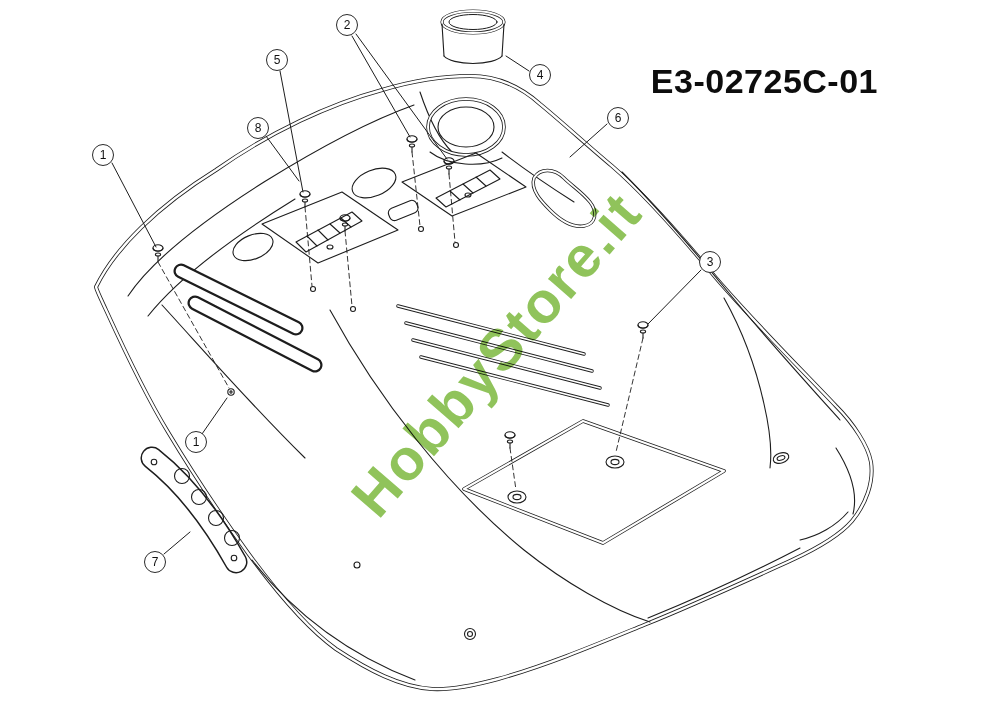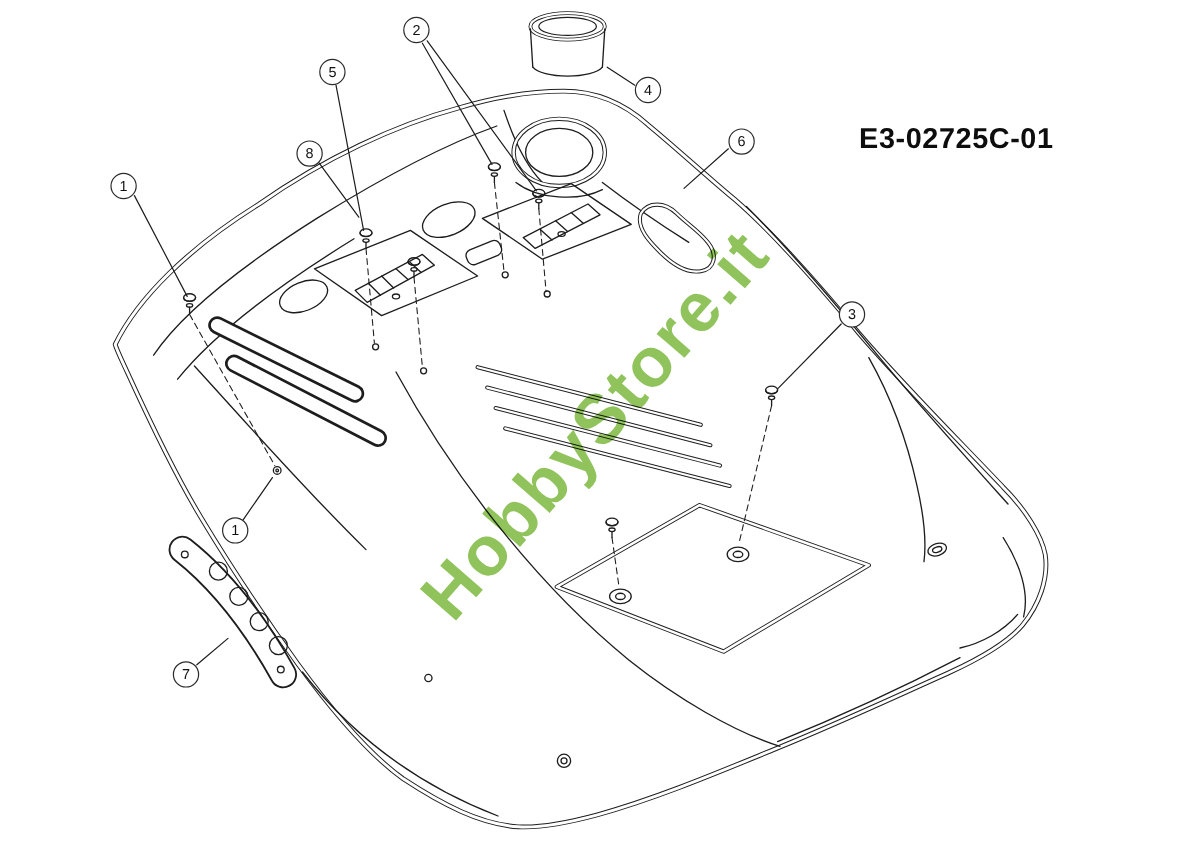--- a/index.html
+++ b/index.html
@@ -20,8 +20,8 @@
   .w{stroke:#fff;fill:none;}
   .part-number{
     position:absolute;top:62px;right:122px;
-    font-size:24px;font-weight:bold;color:#0d0d0d;
-    letter-spacing:.5px;white-space:nowrap;margin-top:40px;
+    font-size:34px;font-weight:bold;color:#0d0d0d;
+    letter-spacing:.5px;white-space:nowrap;
   }
   .watermark{
     position:absolute;left:496px;top:354px;

